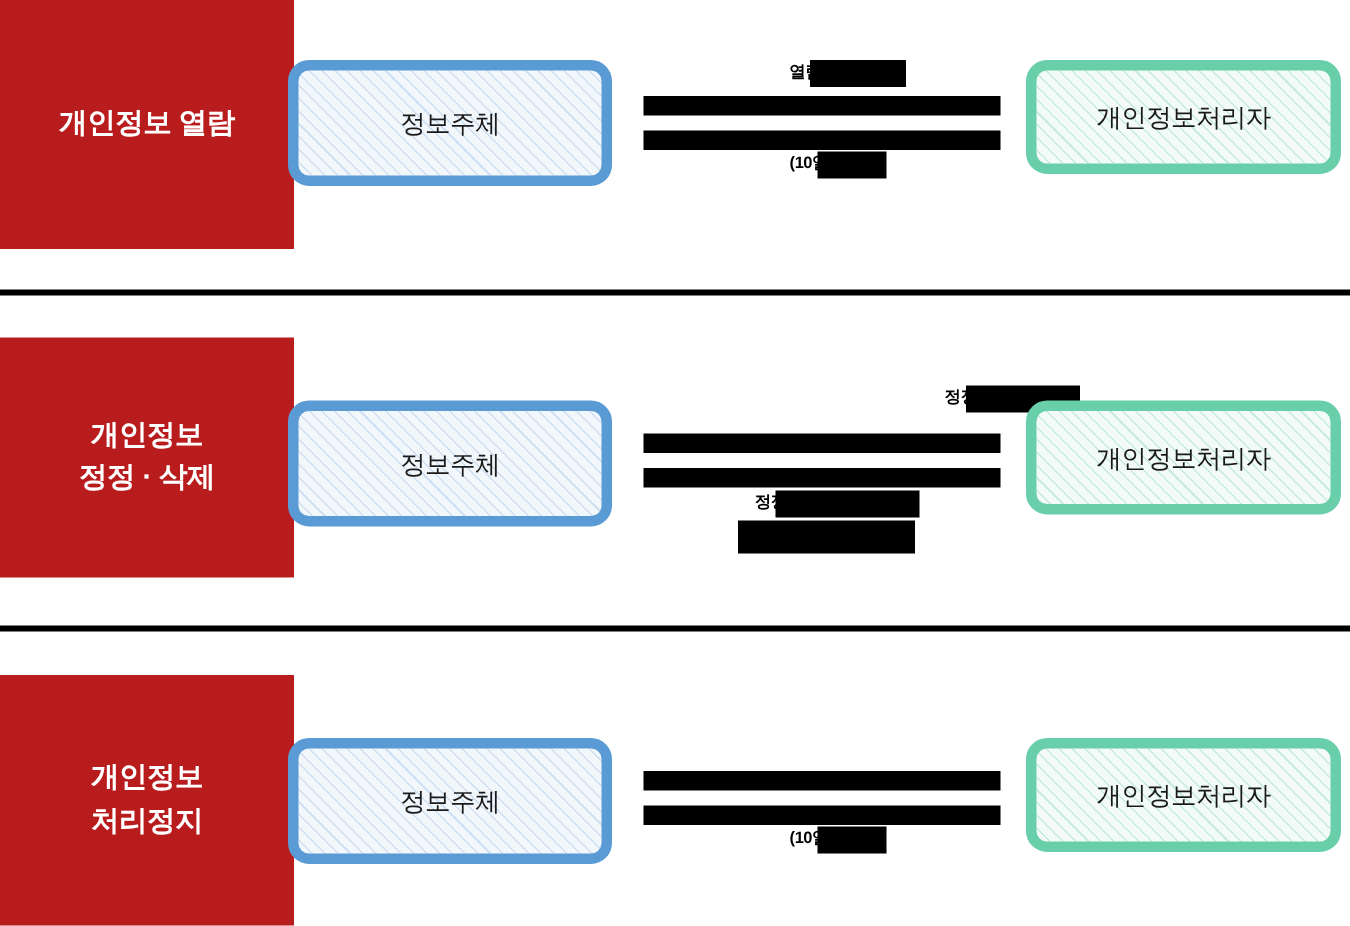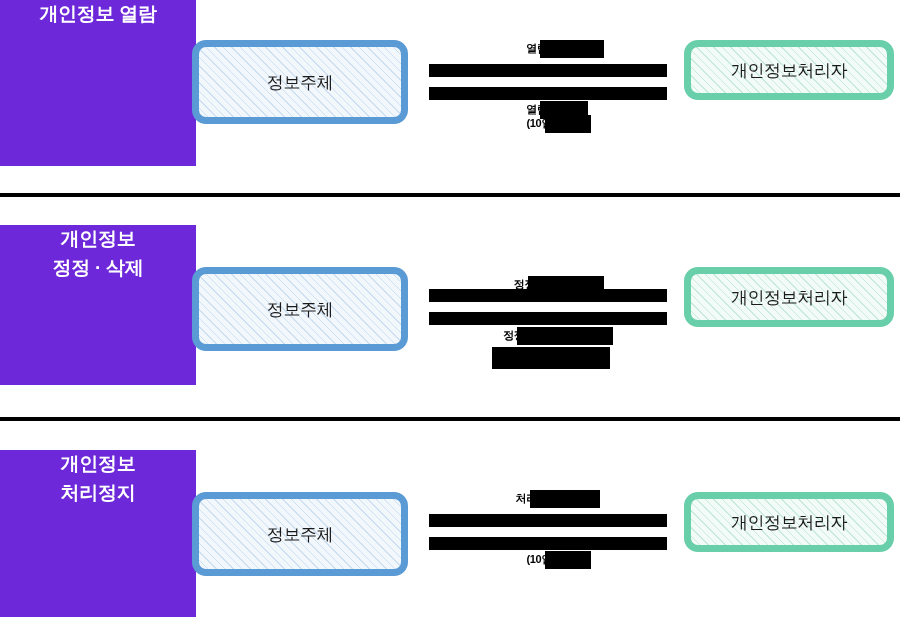--- a/index.html
+++ b/index.html
@@ -40,8 +40,9 @@
     left: 0;
     top: 0;
     width: 196px;
-    background: #6d28d9;
+    background: #b91c1c;
     display: flex;
+    align-items: center;
     justify-content: center;
     box-sizing: border-box;
   }

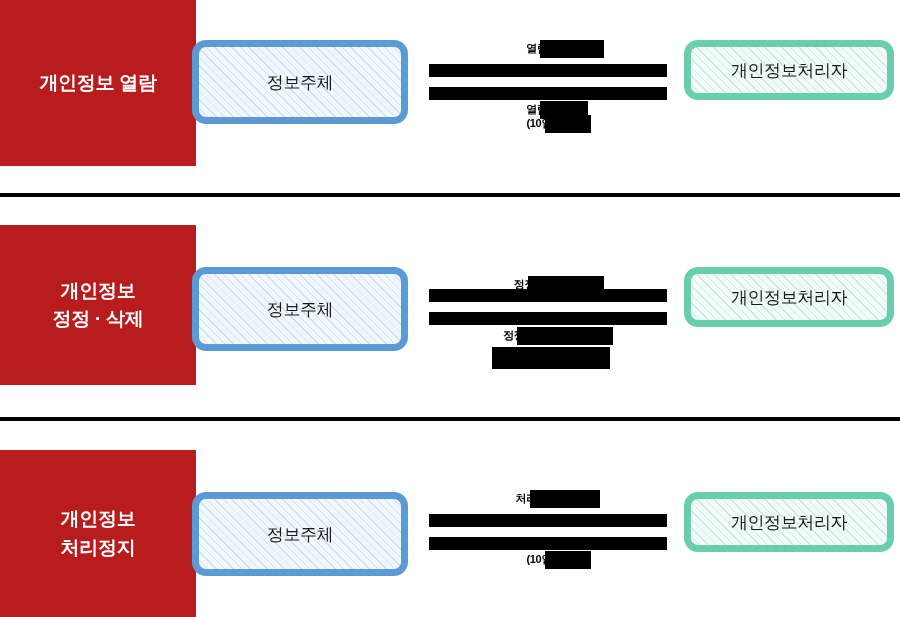--- a/index.html
+++ b/index.html
@@ -93,7 +93,7 @@
   .actor-controller {
     left: 684px;
     width: 210px;
-    height: 60px;
+    height: 76px;
     border: 7px solid #68cfaa;
     background-color: #f2fbf7;
     background-image: repeating-linear-gradient(

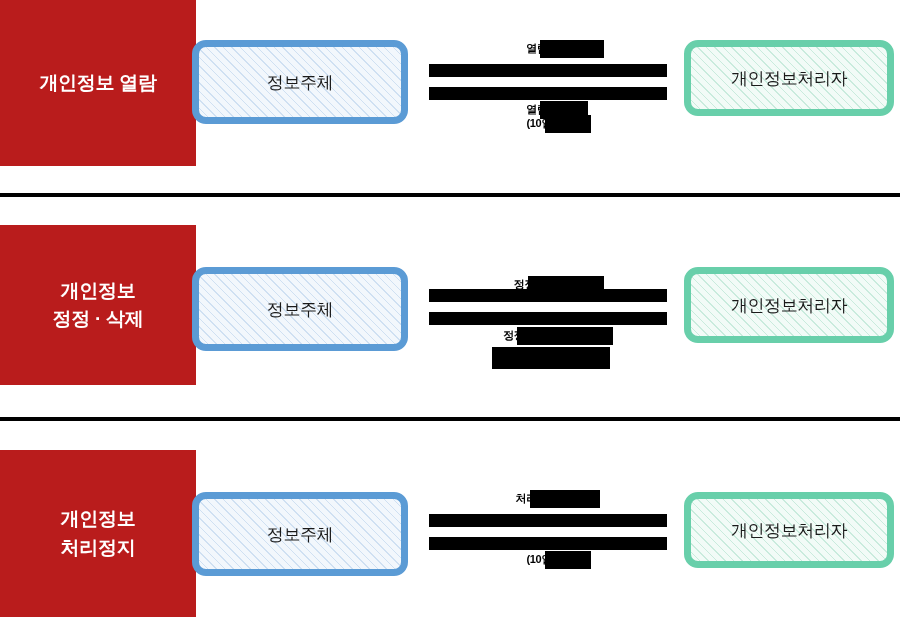--- a/index.html
+++ b/index.html
@@ -212,9 +212,6 @@
 
       <div class="flow-caption caption-bottom">
         <div>
-          <span class="redacted" style="--rx:14px; --rw:48px;">열람통지서</span>
-        </div>
-        <div>
           <span class="redacted" style="--rx:19px; --rw:46px;">(10일 이내)</span>
         </div>
       </div>

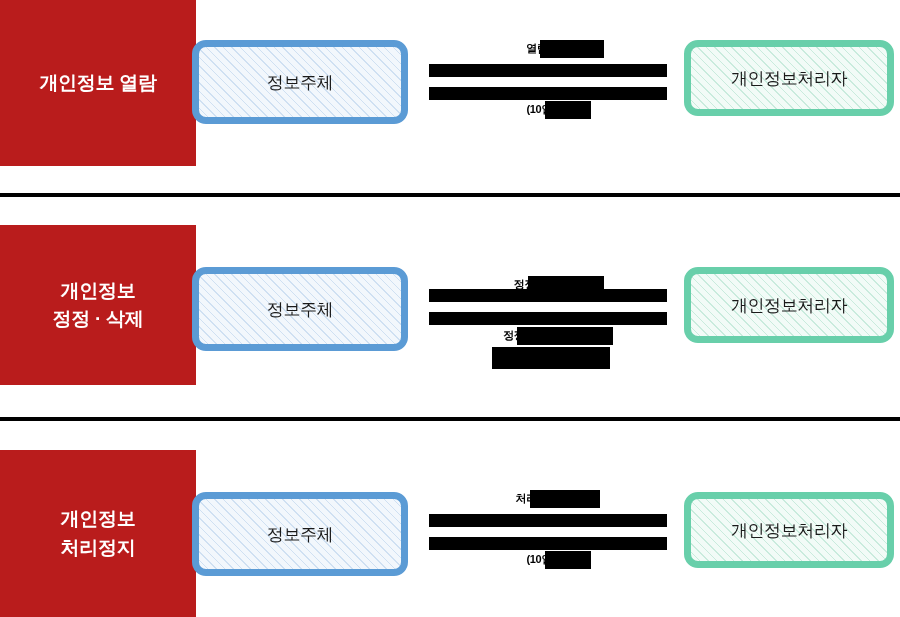--- a/index.html
+++ b/index.html
@@ -158,7 +158,7 @@
   .row-1 .caption-bottom { top: 103px; }
 
   
-  .row-2 .caption-top    { top: 53px; }
+  .row-2 .caption-top    { top: 34px; text-align: right; }
   .row-2 .arrow-top      { top: 64px; }
   .row-2 .arrow-bottom   { top: 87px; }
   .row-2 .caption-bottom { top: 104px; }

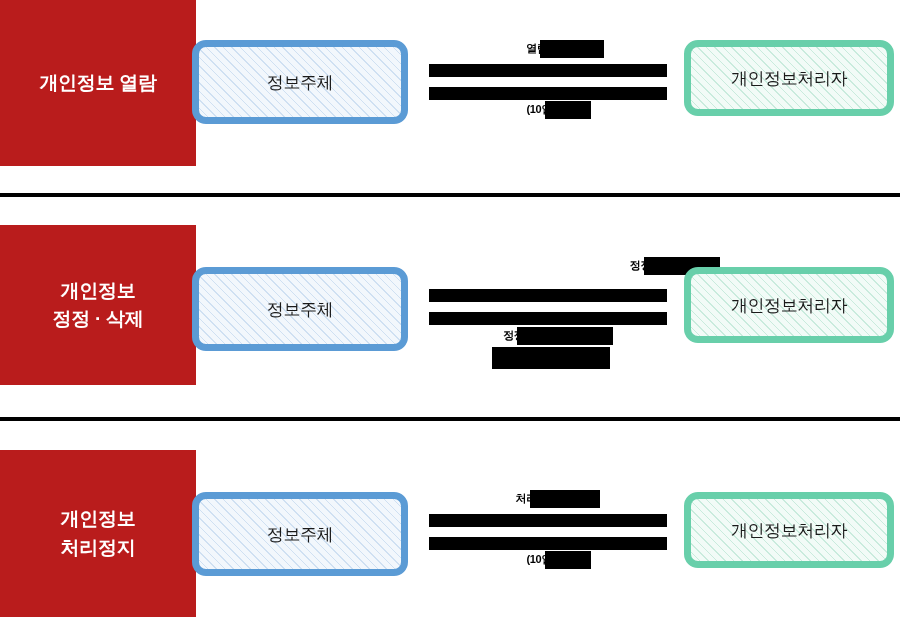--- a/index.html
+++ b/index.html
@@ -275,9 +275,6 @@
 
     <div class="flow">
 
-      <div class="flow-caption caption-top">
-        <span class="redacted" style="--rx:14px; --rw:70px;">처리정지요구서</span>
-      </div>
 
       <div class="arrow-bar arrow-top"></div>
       <div class="arrow-bar arrow-bottom"></div>

